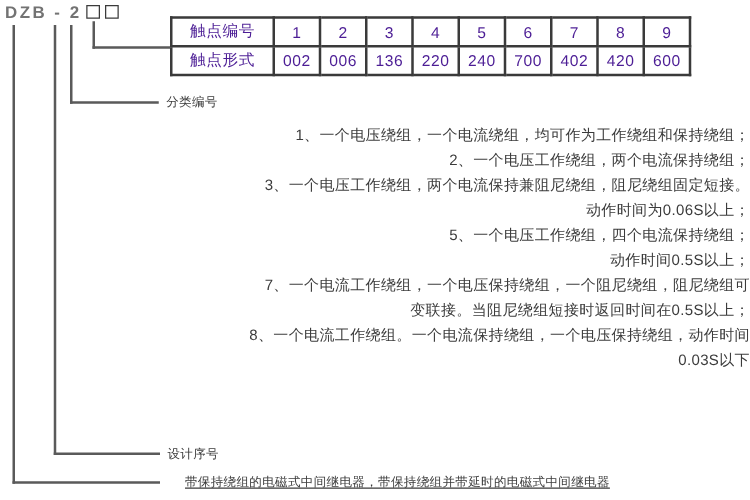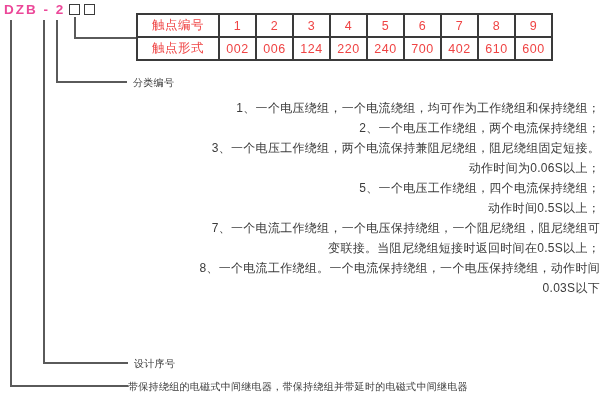--- a/index.html
+++ b/index.html
@@ -10,7 +10,7 @@
   }
   
   .title{position:absolute;left:4px;top:2px;display:flex;align-items:center;}
-  .title .code{font-size:13.5px;font-weight:600;letter-spacing:2px;color:#ec4899;}
+  .title .code{font-size:13.5px;font-weight:600;letter-spacing:2px;color:#737373;}
   .title .box{display:inline-block;width:9px;height:9px;border:1.5px solid #3b3b3b;margin-left:4px;background:#fff;}
   
   .ln{position:absolute;background:#5a5a5a;}

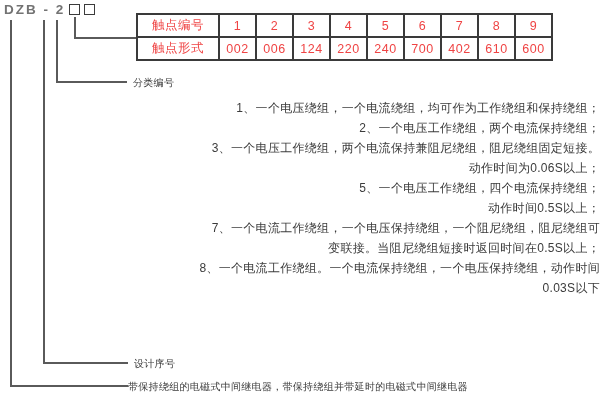--- a/index.html
+++ b/index.html
@@ -23,7 +23,7 @@
   table.ct th,table.ct td{
     border:2px solid #3a3a3a;font-size:12.5px;font-weight:normal;
     text-align:center;vertical-align:middle;height:21px;padding:0 2px;
-    color:#ef4444;letter-spacing:0.5px;white-space:nowrap;
+    color:#4c1d95;letter-spacing:0.5px;white-space:nowrap;
   }
   table.ct .hcol{width:82px;}
   table.ct .dcol{width:37px;}

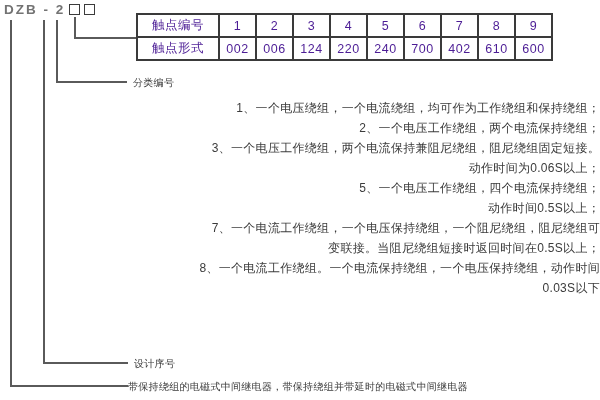--- a/index.html
+++ b/index.html
@@ -90,7 +90,7 @@
       <th>触点形式</th>
       <td>002</td>
       <td>006</td>
-      <td>124</td>
+      <td>136</td>
       <td>220</td>
       <td>240</td>
       <td>700</td>

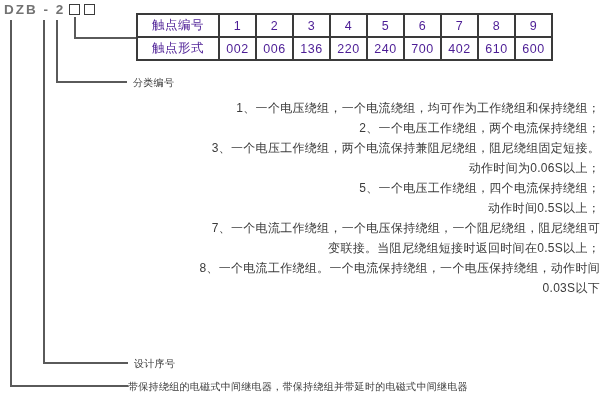--- a/index.html
+++ b/index.html
@@ -95,7 +95,7 @@
       <td>240</td>
       <td>700</td>
       <td>402</td>
-      <td>610</td>
+      <td>420</td>
       <td>600</td>
     </tr>
   </tbody>

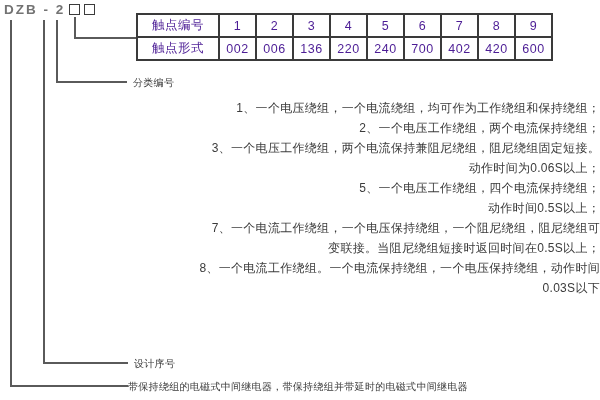--- a/index.html
+++ b/index.html
@@ -35,7 +35,7 @@
   .cl.num{padding-left:120px;}
   .cl.wrap{padding-left:115px;}
   .design-label{left:134px;top:357px;}
-  .relay-label{left:128px;top:380px;}
+  .relay-label{left:148px;top:380px;text-decoration:underline;}
 </style>
 </head>
 <body>

